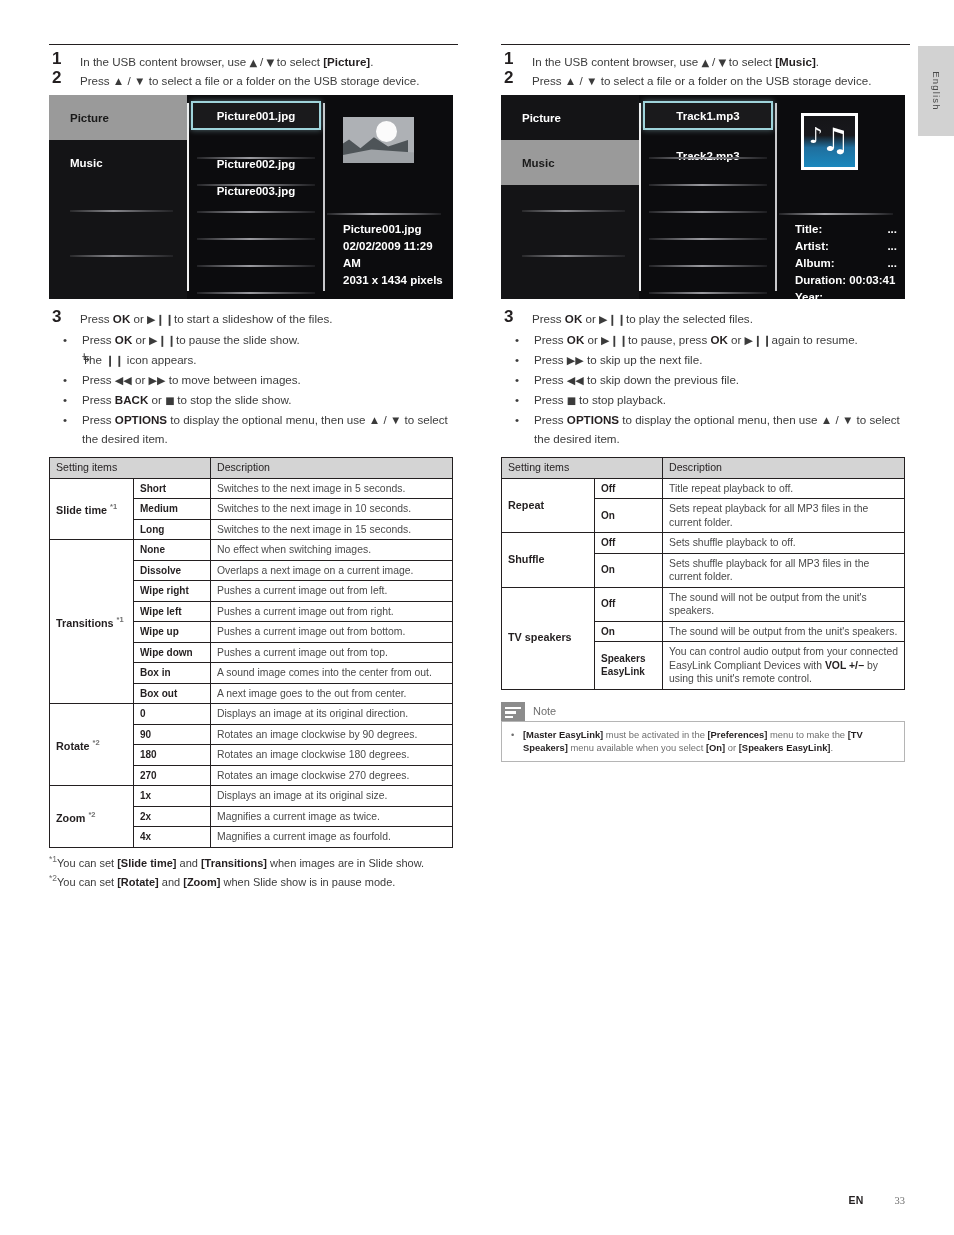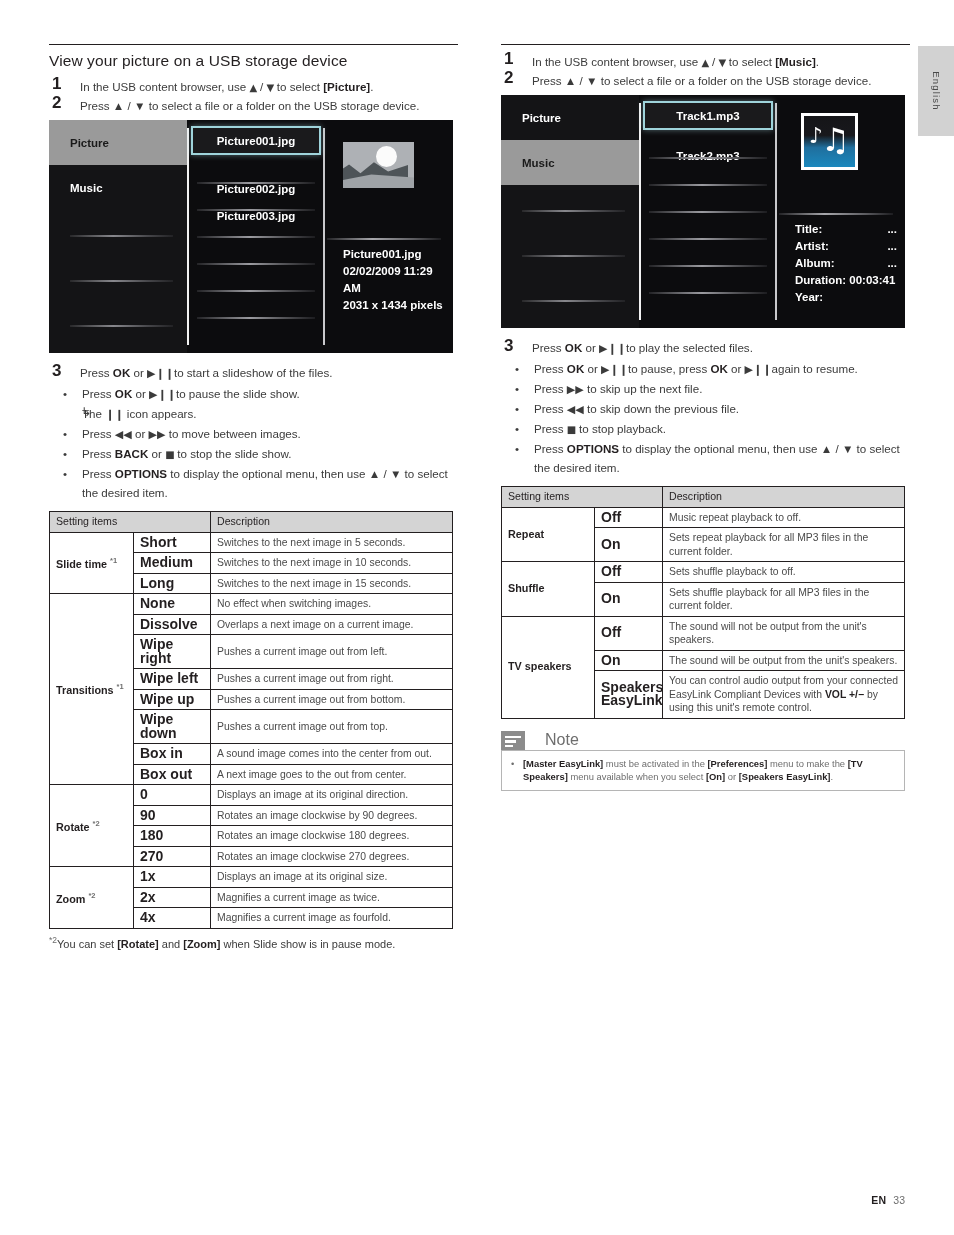--- a/index.html
+++ b/index.html
@@ -189,7 +189,6 @@
   <div class="col col-left">
     <div class="rule-top"></div>
 
-    <h2 class="section-title">View your picture on a USB storage device</h2>
 
     <div class="step">
       <span class="num">1</span>

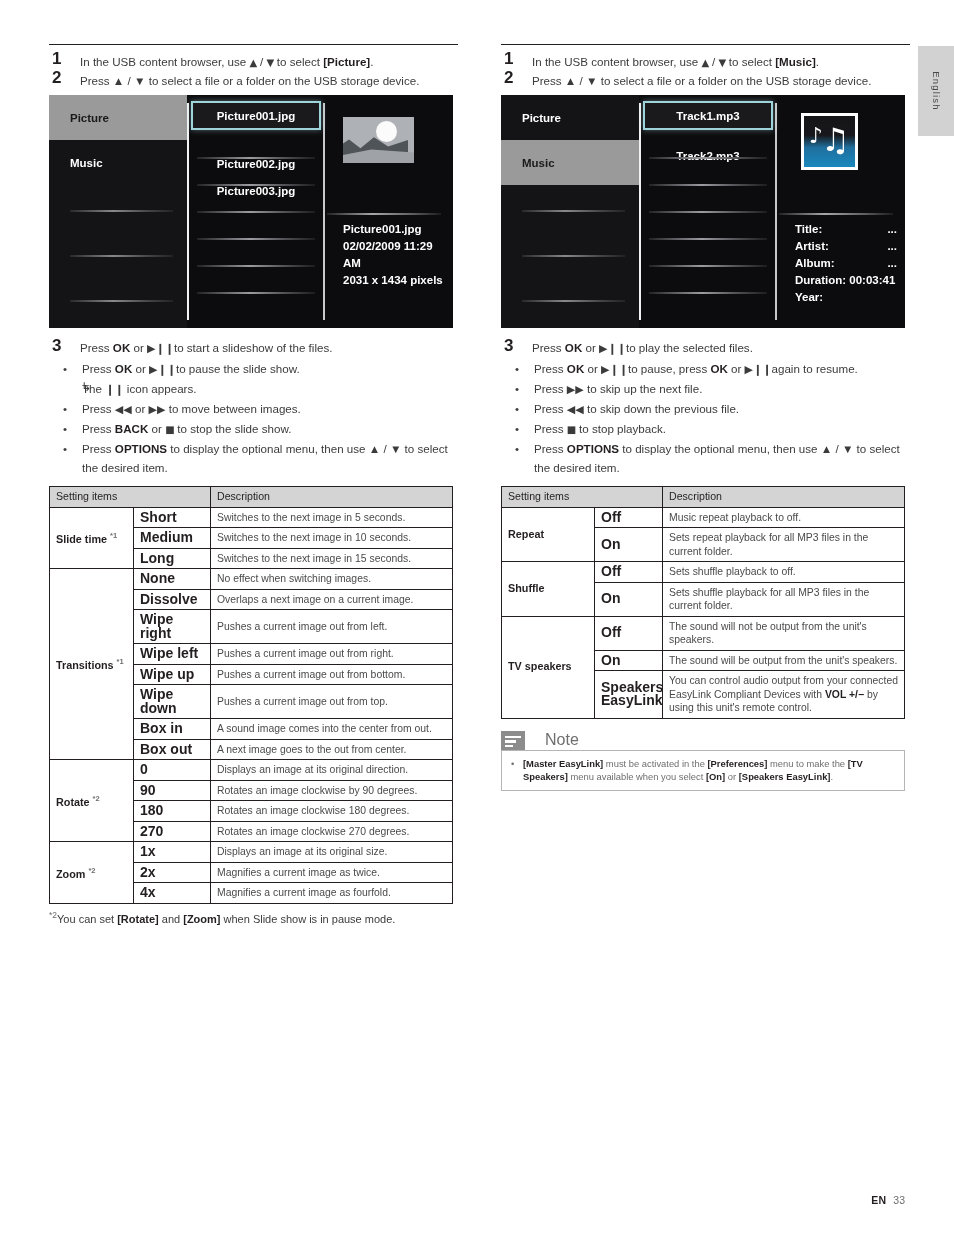--- a/index.html
+++ b/index.html
@@ -59,7 +59,7 @@
   
   .tv {
     position: relative;
-    width: 404px; height: 233px;
+    width: 404px; height: 204px;
     background: #0c0c0e;
     margin-top: 6px;
     overflow: hidden;

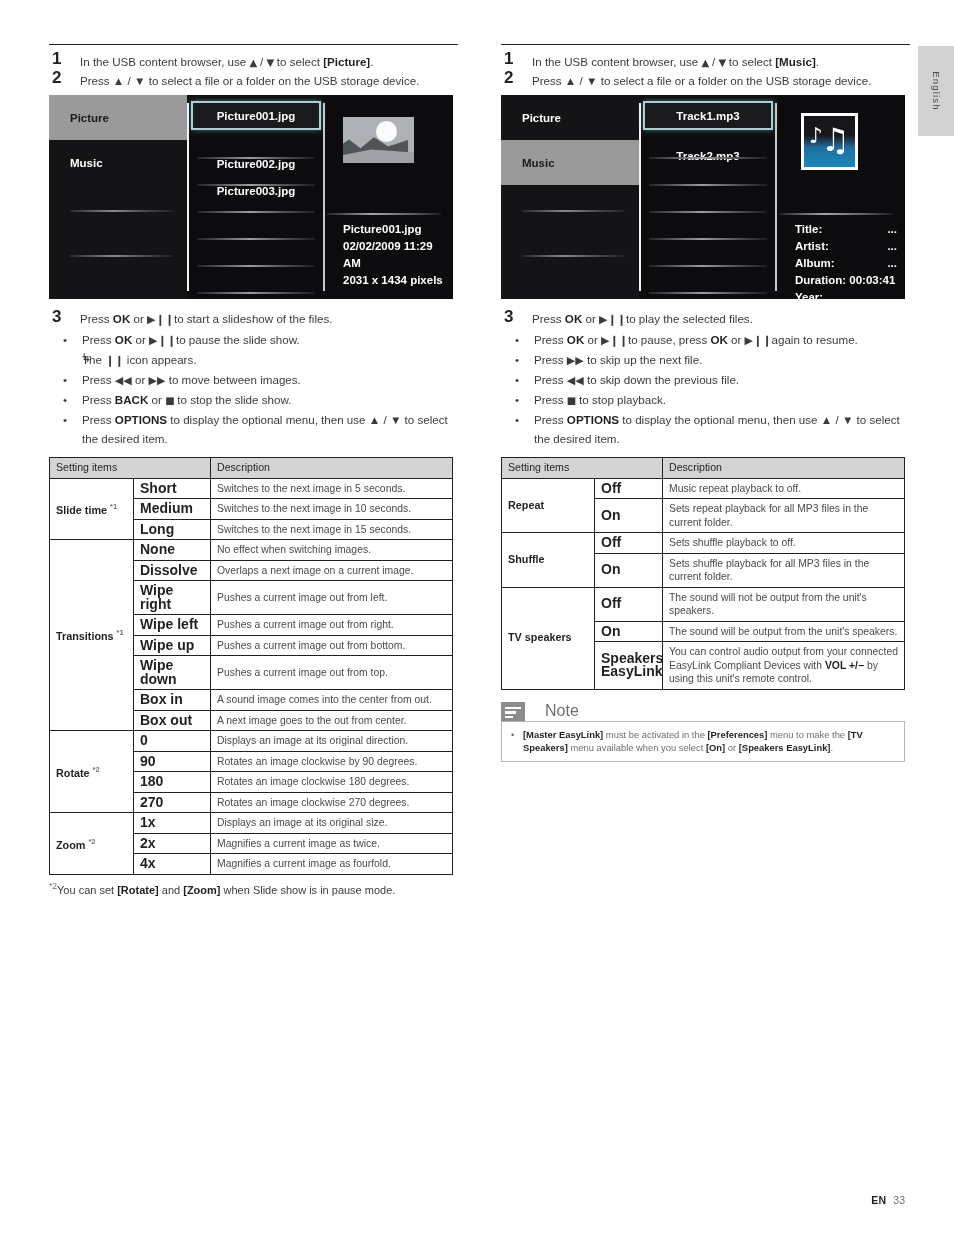--- a/index.html
+++ b/index.html
@@ -139,7 +139,7 @@
     padding: 3px 6px;
   }
   table.spec td.grp { font-weight:700; color:#231f20; font-size:10.8px;margin-left:16px; }
-  table.spec td.opt { font-weight:700; color:#231f20; font-size:14px; }
+  table.spec td.opt { font-weight:700; color:#231f20; font-size:10px; }
   .sup { font-size: 7.5px; vertical-align: super; color:#6e6e6e; }
 
   

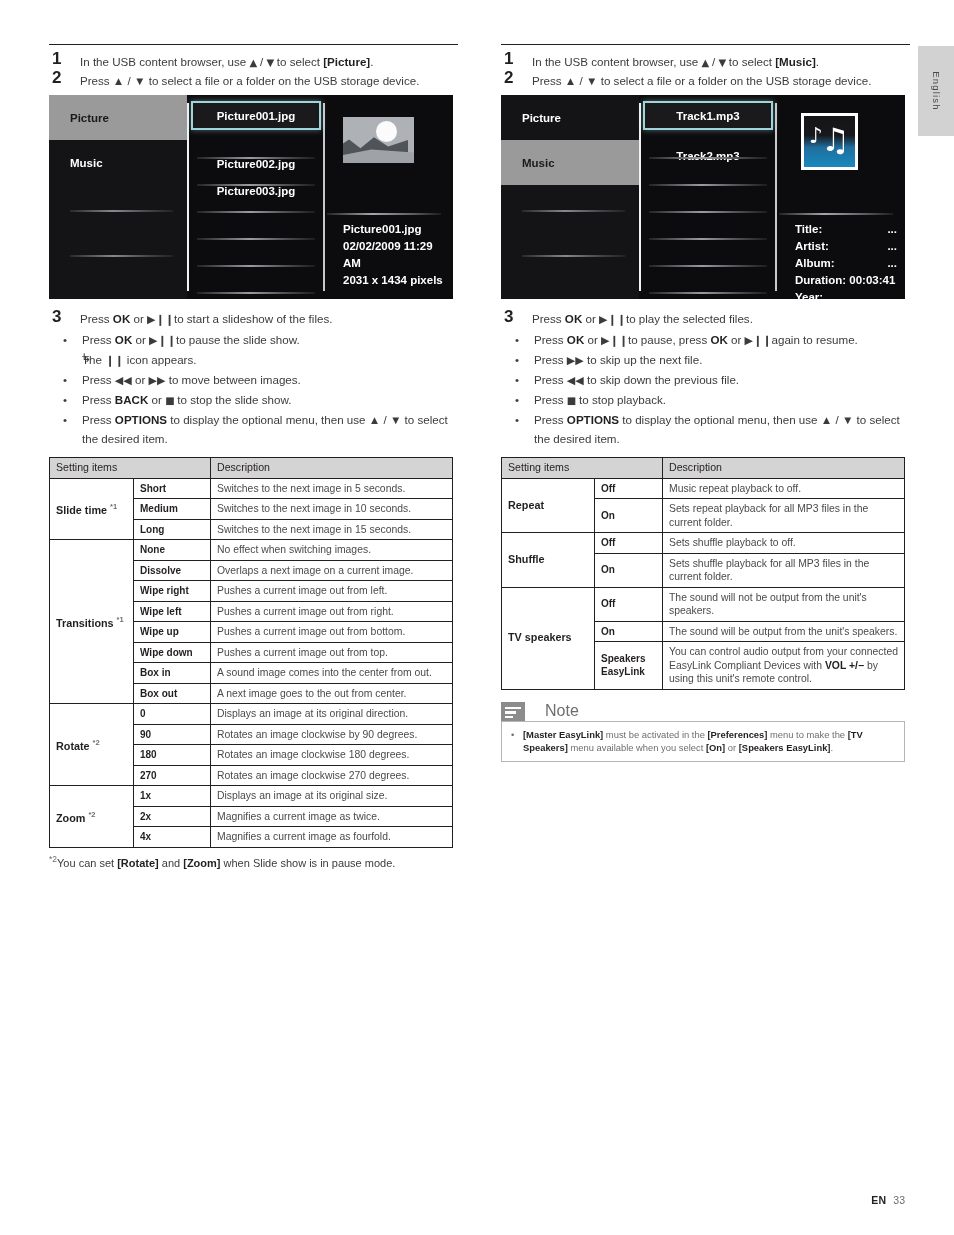--- a/index.html
+++ b/index.html
@@ -471,7 +471,7 @@
         <tr>
           <td class="grp" rowspan="2">Repeat</td>
           <td class="opt">Off</td>
-          <td>Music repeat playback to off.</td>
+          <td>Title repeat playback to off.</td>
         </tr>
         <tr>
           <td class="opt">On</td>

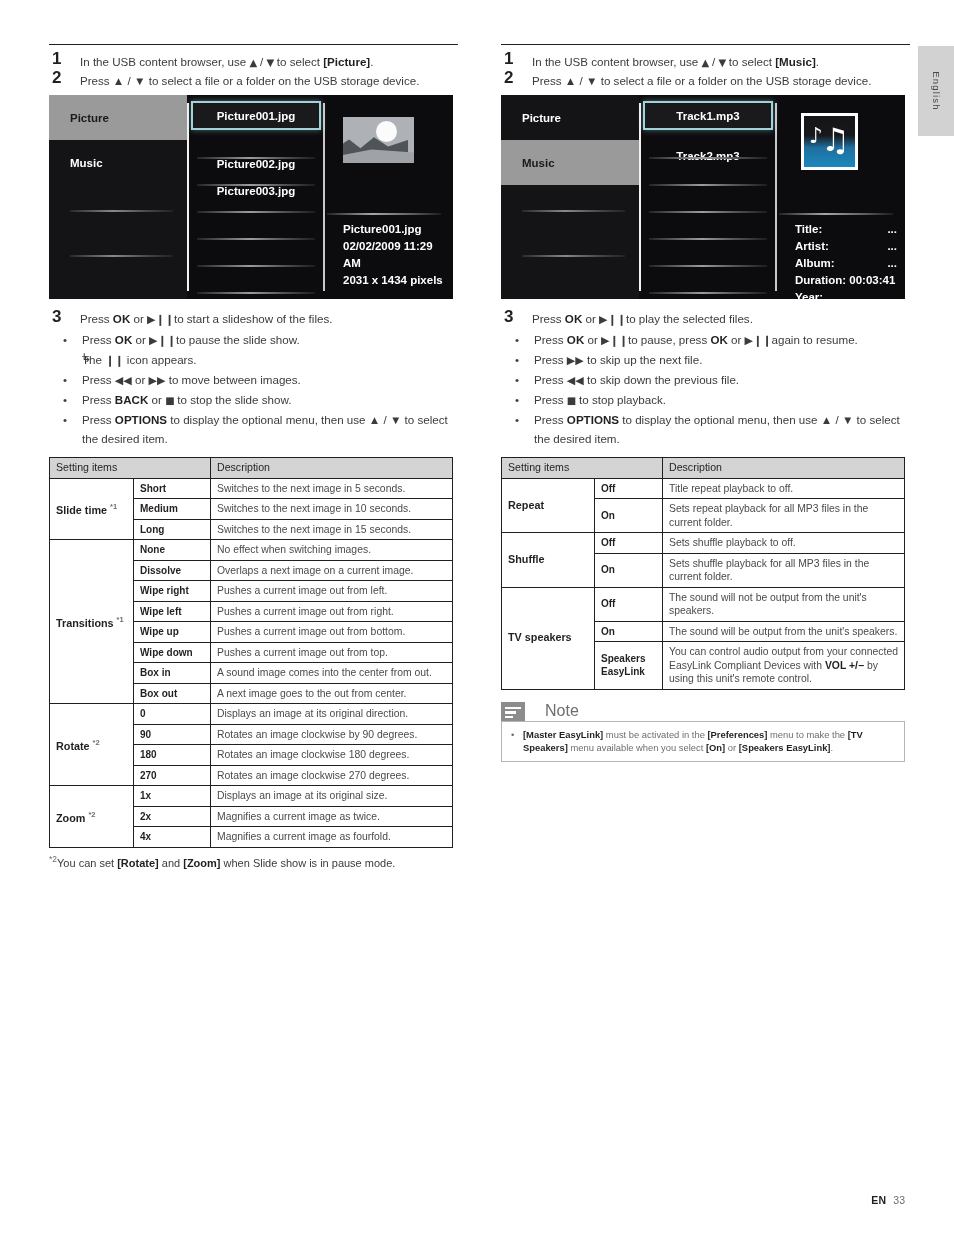--- a/index.html
+++ b/index.html
@@ -156,7 +156,7 @@
   .note-icon i:nth-child(1){ left:4px; top:5px;  width:16px; height:2.5px; }
   .note-icon i:nth-child(2){ left:4px; top:9.5px;width:11px; height:2.5px; }
   .note-icon i:nth-child(3){ left:4px; top:14px; width:8px;  height:2.5px; }
-  .note-title { padding-left: 20px; font-size: 16px; color:#6e6e6e; }
+  .note-title { padding-left: 8px; font-size: 11px; color:#6e6e6e; }
   .note-body { border:1px solid #b5b5b5; padding: 6px 9px 7px 9px; }
   .note-body ul { list-style:none; margin:0; padding:0; }
   .note-body li { position:relative; padding-left:12px; font-size: 9.4px; line-height: 13px; color:#6e6e6e; }

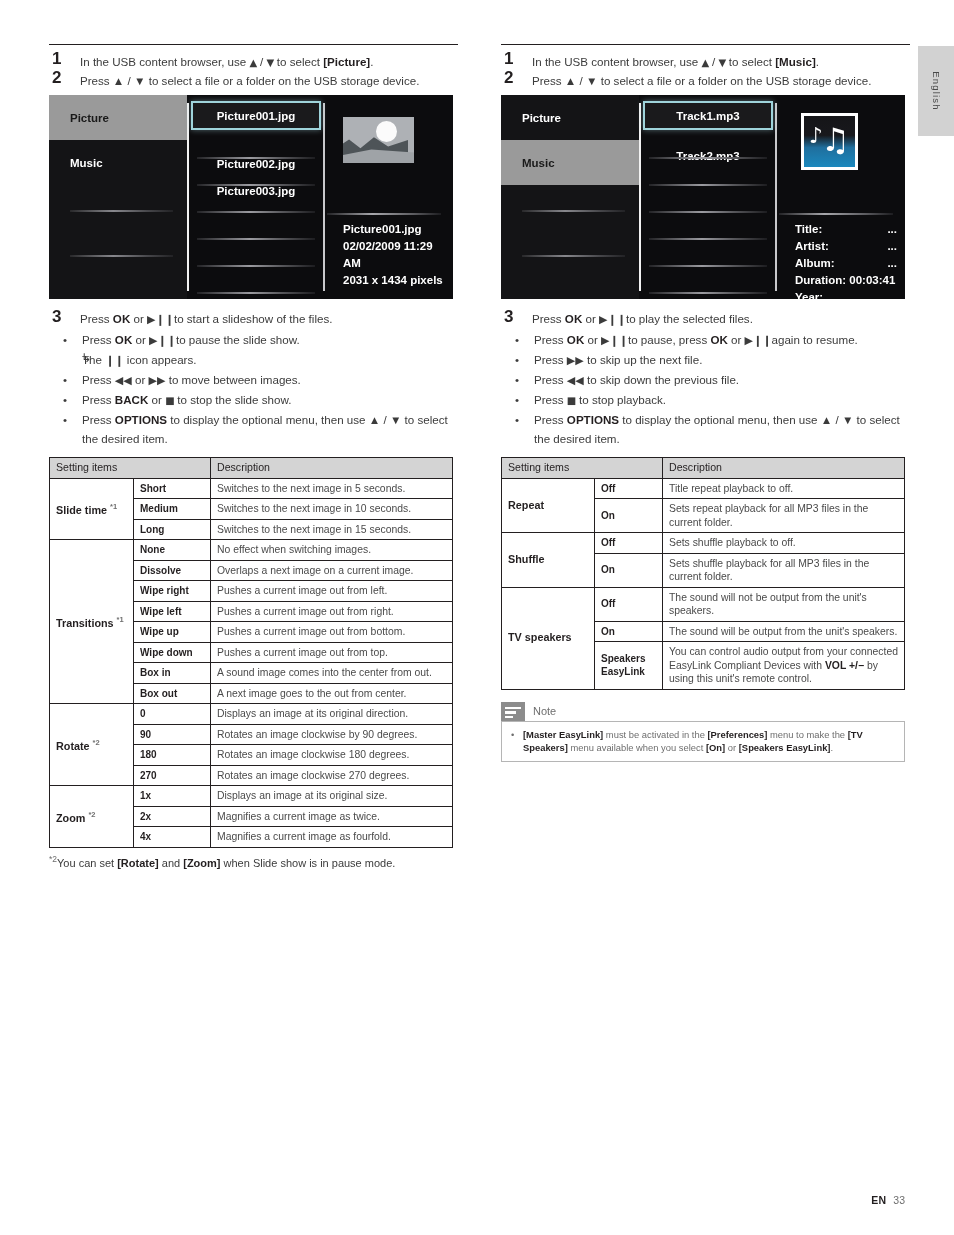--- a/index.html
+++ b/index.html
@@ -363,6 +363,7 @@
     </table>
 
     <div class="footnotes">
+      <div><span class="fn-mark">*1</span><span>You can set </span><b>[Slide time]</b><span> and </span><b>[Transitions]</b><span> when images are in Slide show.</span></div>
       <div><span class="fn-mark">*2</span><span>You can set </span><b>[Rotate]</b><span> and </span><b>[Zoom]</b><span> when Slide show is in pause mode.</span></div>
     </div>
   </div>

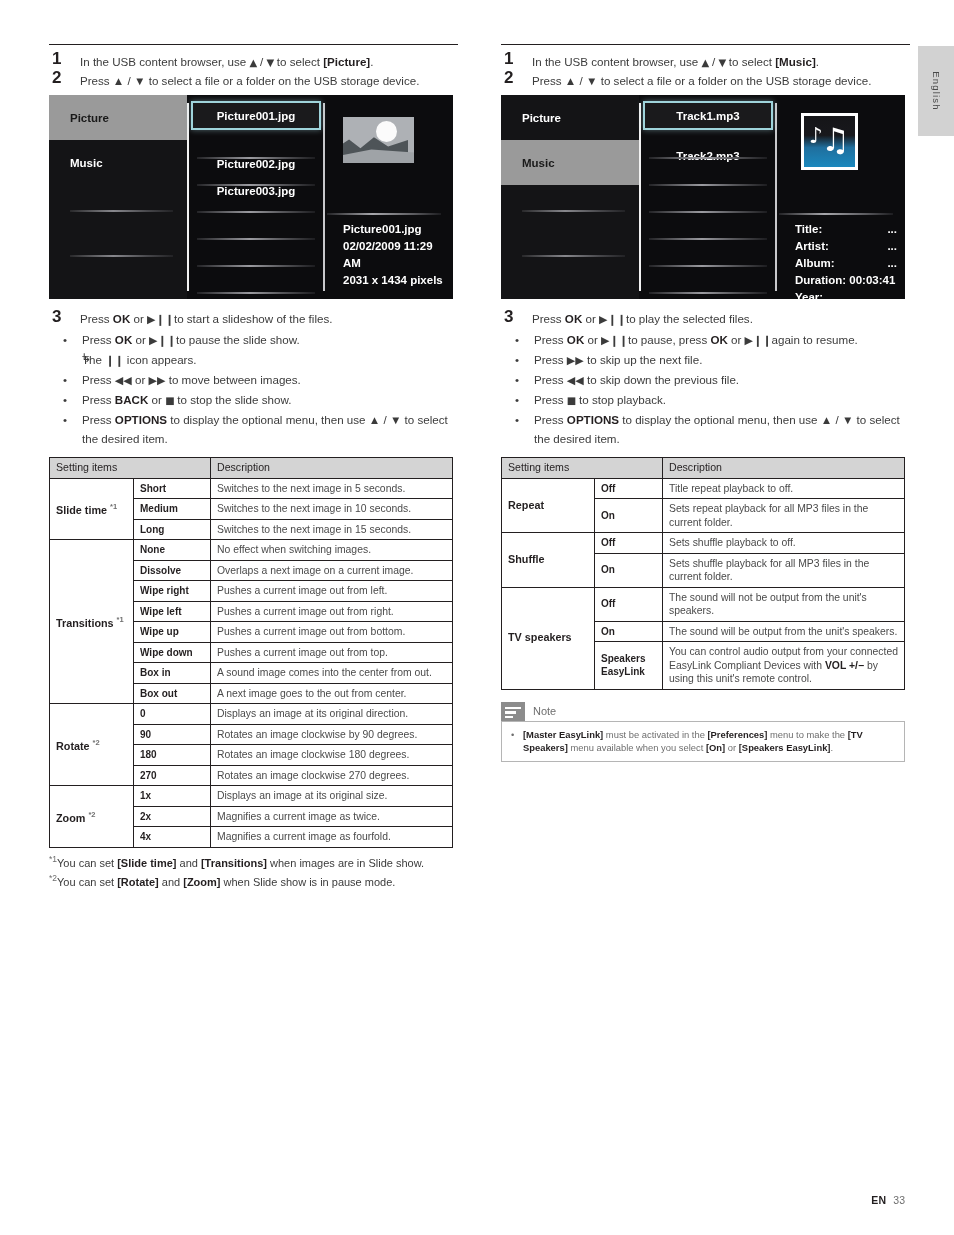--- a/index.html
+++ b/index.html
@@ -179,7 +179,7 @@
   
   .footer { position:absolute; right: 49px; bottom: 29px; font-size: 10.5px; }
   .footer .en { font-weight:700; color:#231f20; letter-spacing:.3px; }
-  .footer .pg { color:#6e6e6e; margin-left: 4px; }
+  .footer .pg { color:#6e6e6e; margin-left: 28px; font-family: Liberation Serif, serif; }
 </style>
 </head>
 <body>

